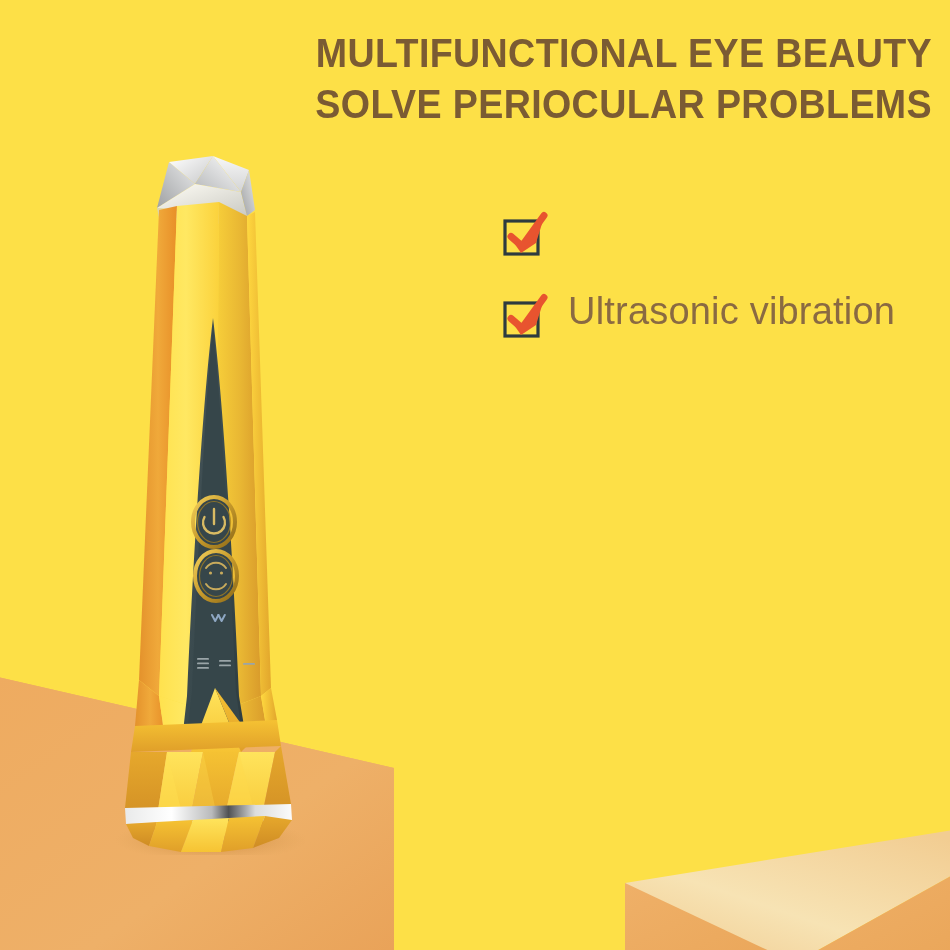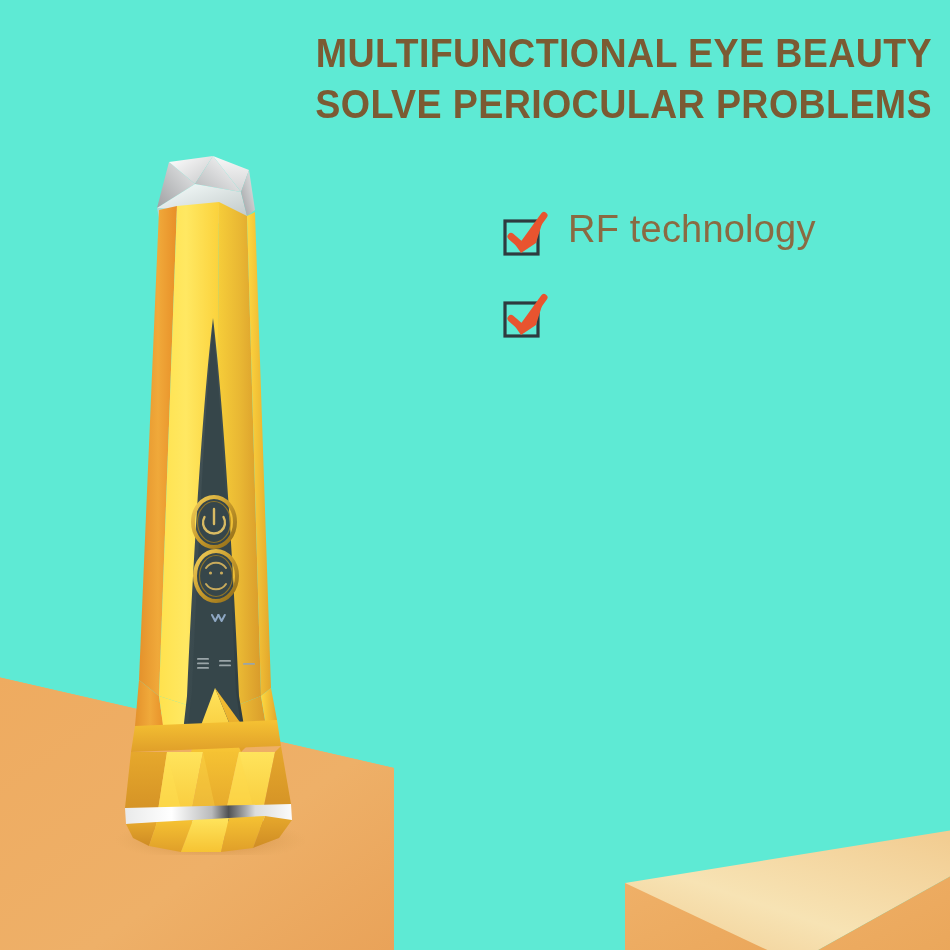--- a/index.html
+++ b/index.html
@@ -14,7 +14,7 @@
     position: relative;
     width: 950px;
     height: 950px;
-    background: #5eead4;
+    background: #fde047;
     overflow: hidden;
   }
 

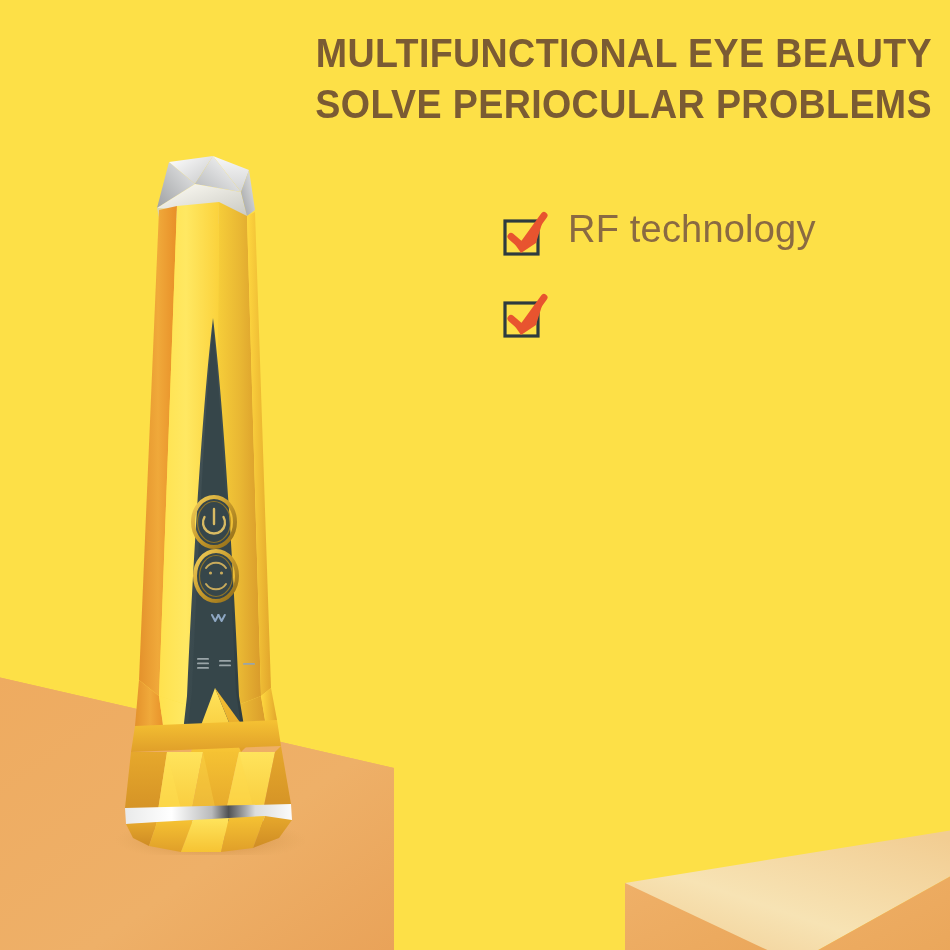--- a/index.html
+++ b/index.html
@@ -341,7 +341,6 @@
           <path d="M8,24.5 L19,34 L41,3.5" fill="none" stroke="#e8542f" stroke-width="7" stroke-linecap="round" stroke-linejoin="round"></path>
         </svg>
       </span>
-      <span class="feature-label">RF technology</span>
     </div>
 
 

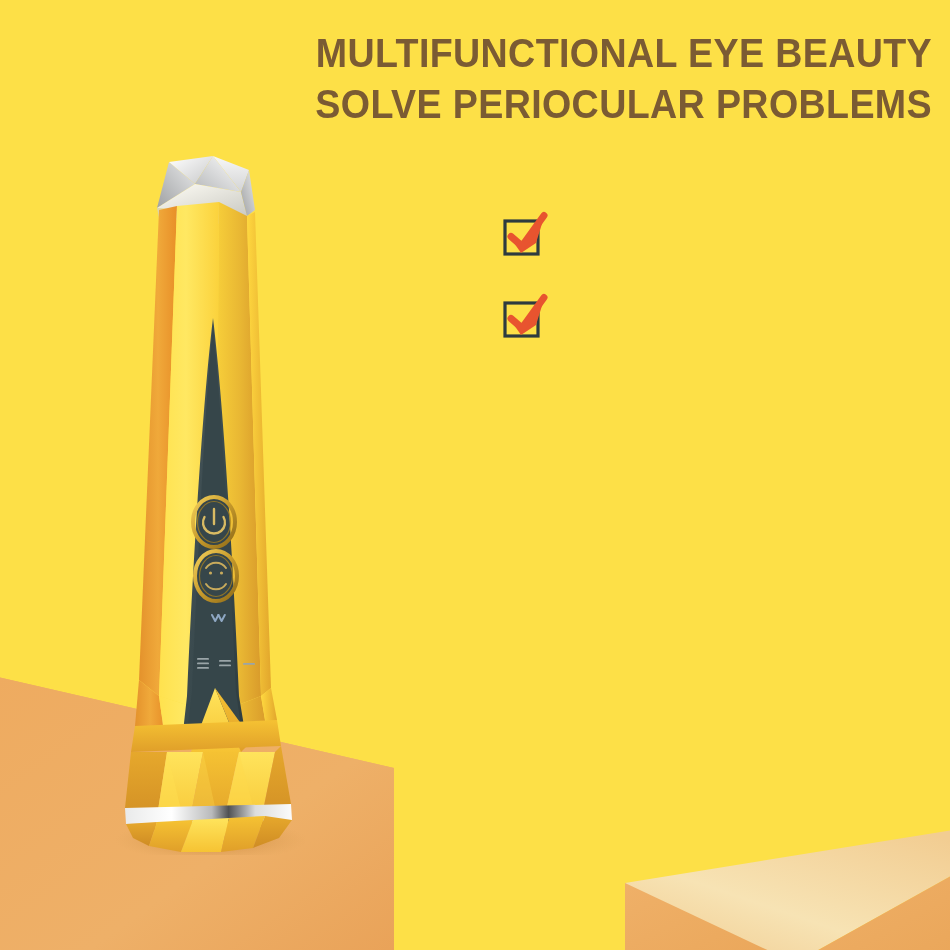--- a/index.html
+++ b/index.html
@@ -352,6 +352,7 @@
           <path d="M8,24.5 L19,34 L41,3.5" fill="none" stroke="#e8542f" stroke-width="7" stroke-linecap="round" stroke-linejoin="round"></path>
         </svg>
       </span>
+      <span class="feature-label">Ultrasonic vibration</span>
     </div>
 
   </div>

